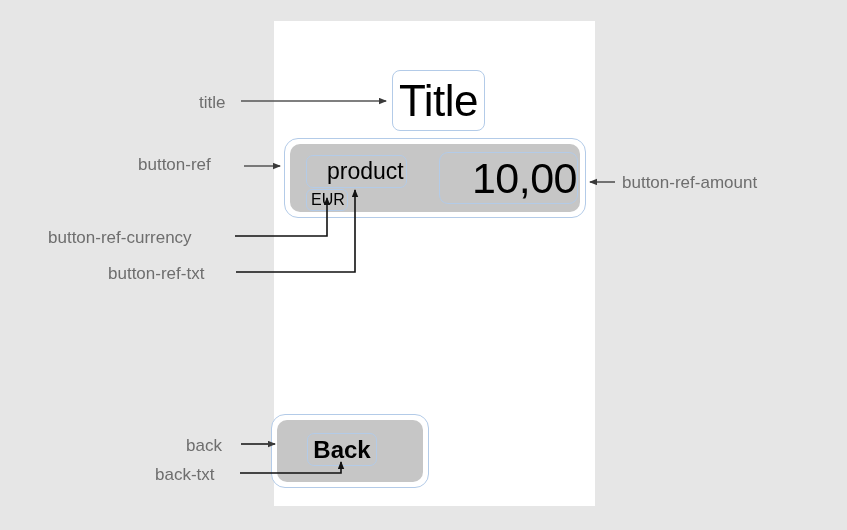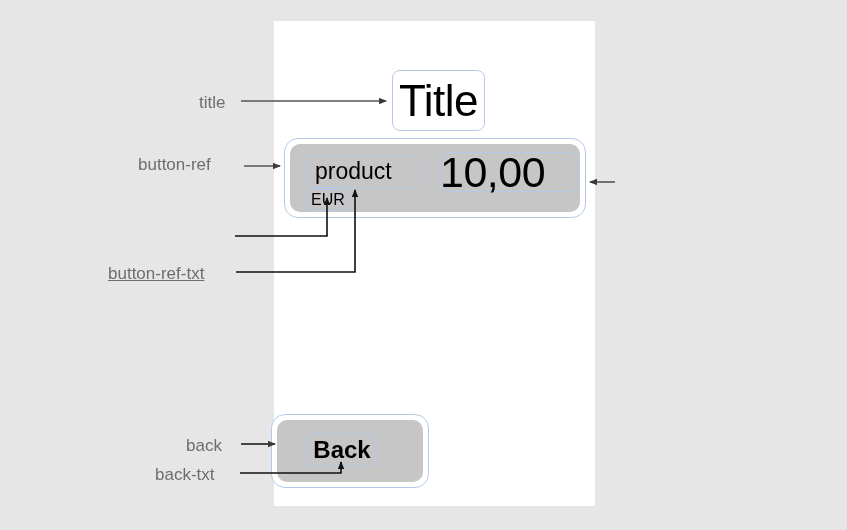--- a/index.html
+++ b/index.html
@@ -81,13 +81,13 @@
   .btnref-txt-box {
     left: 306px;
     top: 155px;
-    width: 115px;
+    width: 101px;
     height: 33px;
     background: transparent;
     display: flex;
     align-items: center;
     justify-content: flex-start;
-    padding-left: 8px;
+    padding-left: 20px;
     box-sizing: border-box;
     border-radius: 7px;
   }

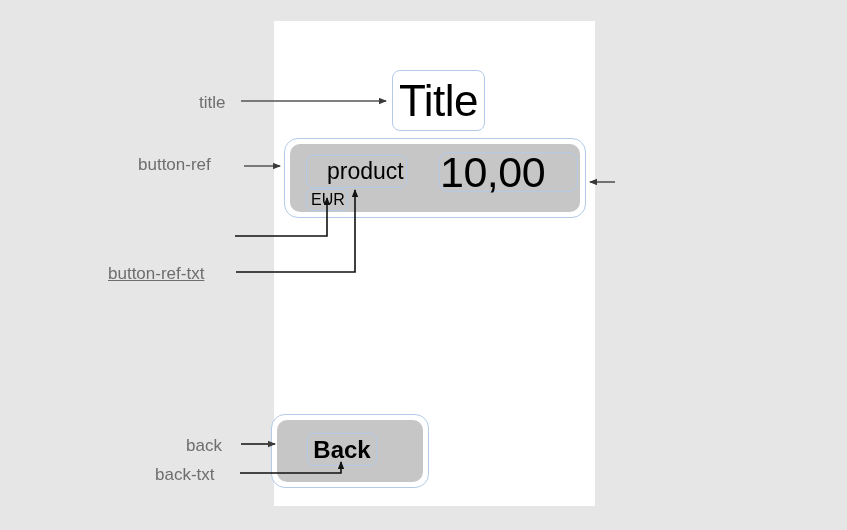--- a/index.html
+++ b/index.html
@@ -120,11 +120,11 @@
     left: 439px;
     top: 152px;
     width: 139px;
-    height: 40px;
-    background: transparent;
-    display: flex;
-    align-items: center;
-    justify-content: flex-start;
+    height: 52px;
+    background: transparent;
+    display: flex;
+    align-items: center;
+    justify-content: flex-end;
     border-radius: 9px;
   }
   .btnref-amount {

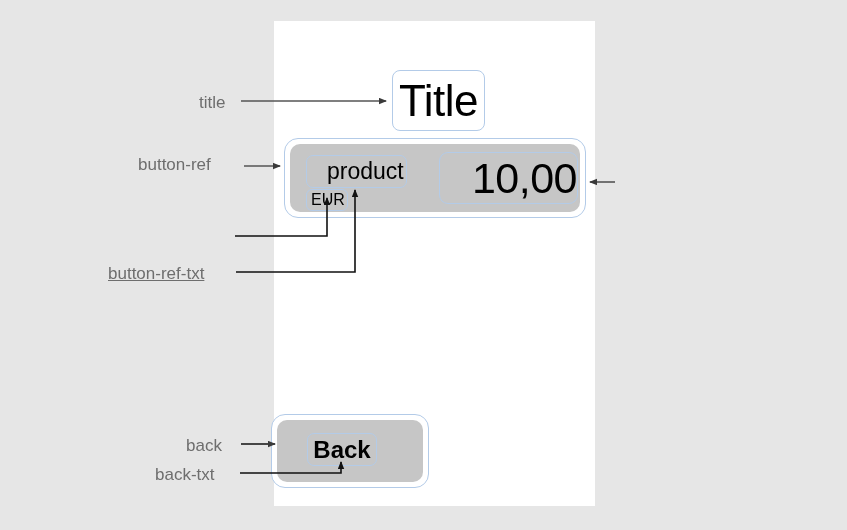--- a/index.html
+++ b/index.html
@@ -258,6 +258,7 @@
   <span class="anno anno-title">title</span>
   <span class="anno anno-buttonref">button-ref</span>
   <span class="anno anno-reftxt">button-ref-txt</span>
+  <span class="anno anno-amount">button-ref-amount</span>
   <span class="anno anno-back">back</span>
   <span class="anno anno-backtxt">back-txt</span>
 

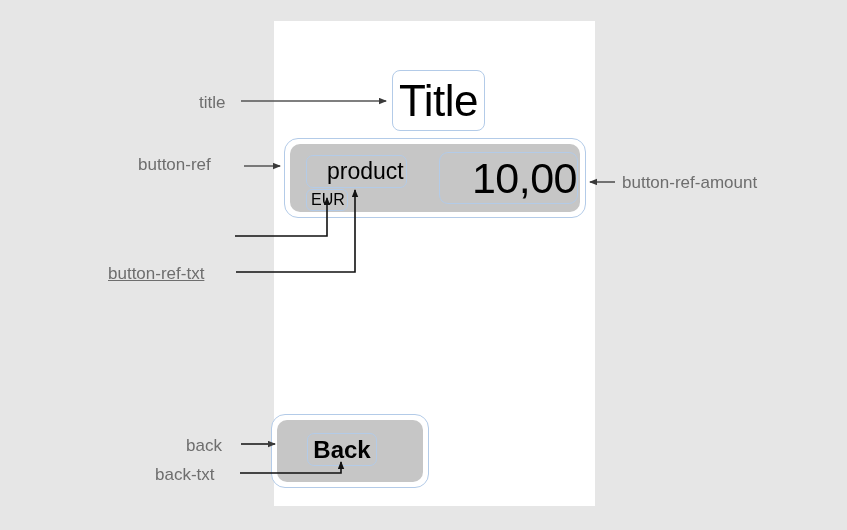--- a/index.html
+++ b/index.html
@@ -257,6 +257,7 @@
 
   <span class="anno anno-title">title</span>
   <span class="anno anno-buttonref">button-ref</span>
+  <span class="anno anno-currency">button-ref-currency</span>
   <span class="anno anno-reftxt">button-ref-txt</span>
   <span class="anno anno-amount">button-ref-amount</span>
   <span class="anno anno-back">back</span>

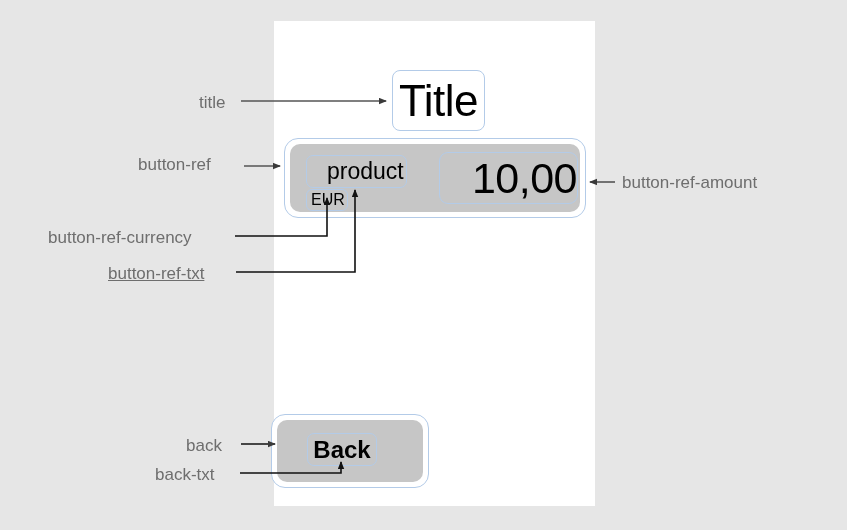--- a/index.html
+++ b/index.html
@@ -181,7 +181,7 @@
   .anno-title        { left: 199px; top: 94px; }
   .anno-buttonref    { left: 138px; top: 156px; }
   .anno-currency     { left: 48px;  top: 229px; }
-  .anno-reftxt       { left: 108px; top: 265px; text-decoration: underline; }
+  .anno-reftxt       { left: 108px; top: 265px; }
   .anno-amount       { left: 622px; top: 174px; }
   .anno-back         { left: 186px; top: 437px; }
   .anno-backtxt      { left: 155px; top: 466px; text-align: right; }

